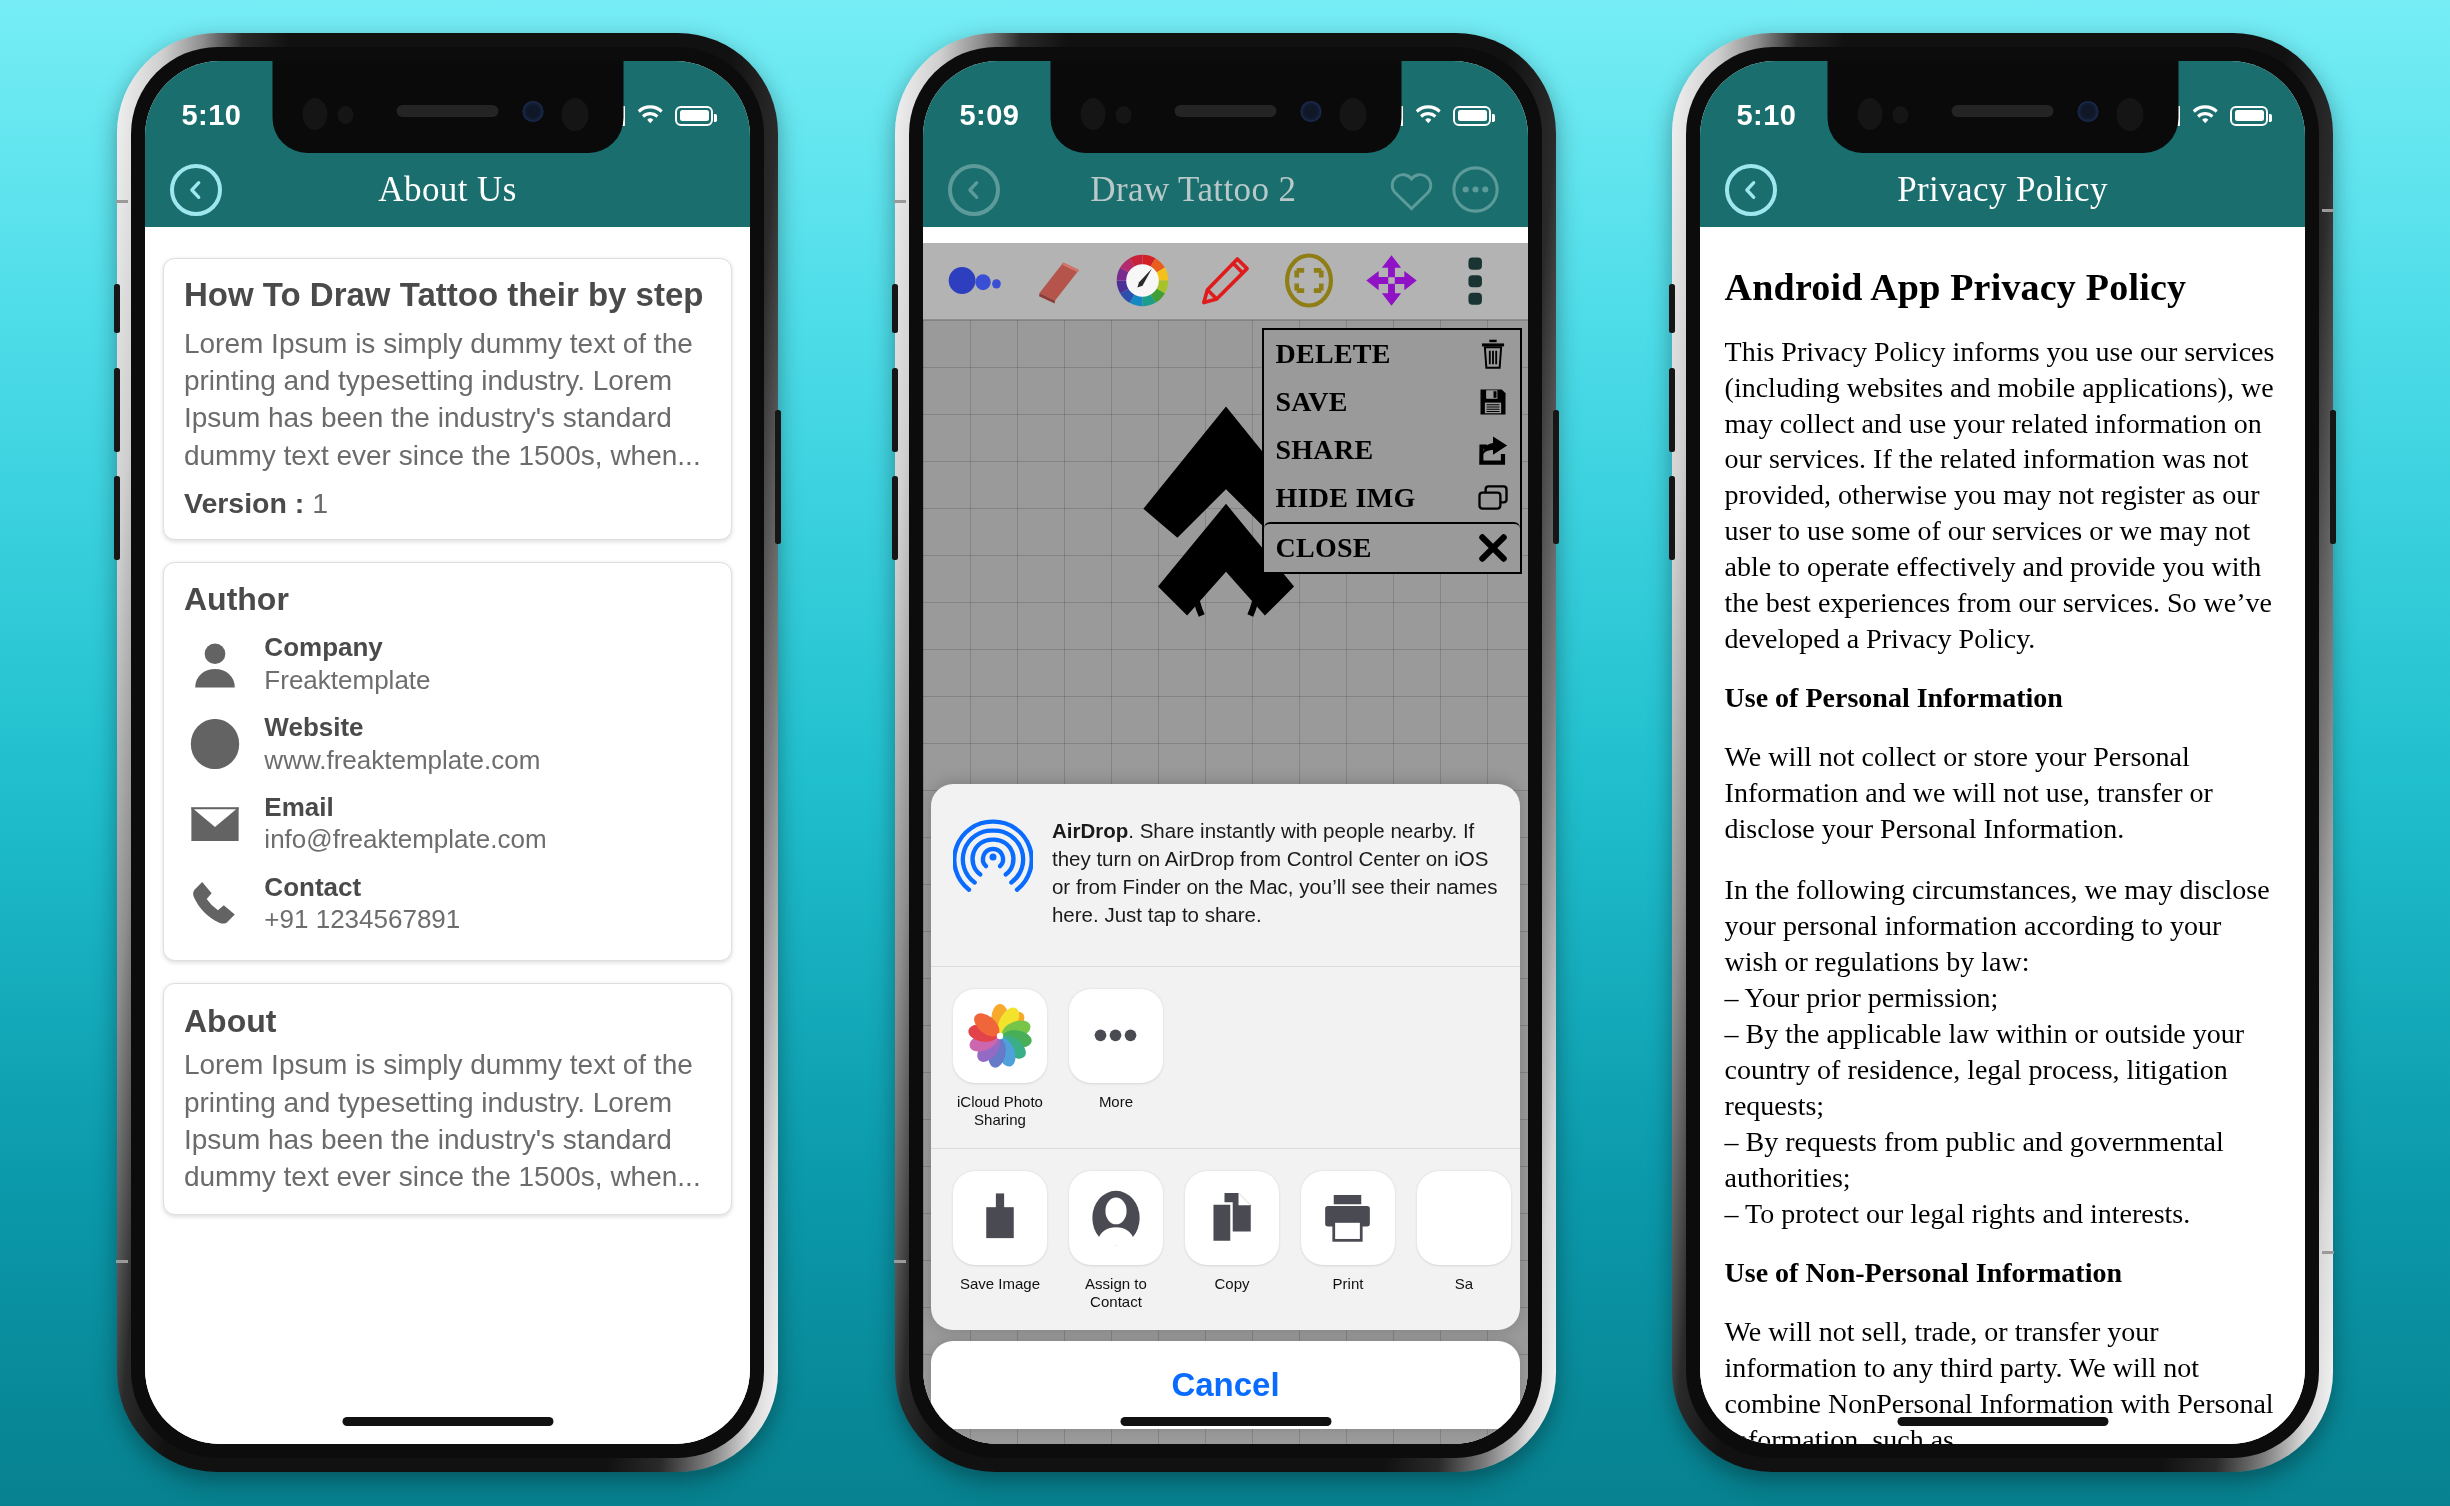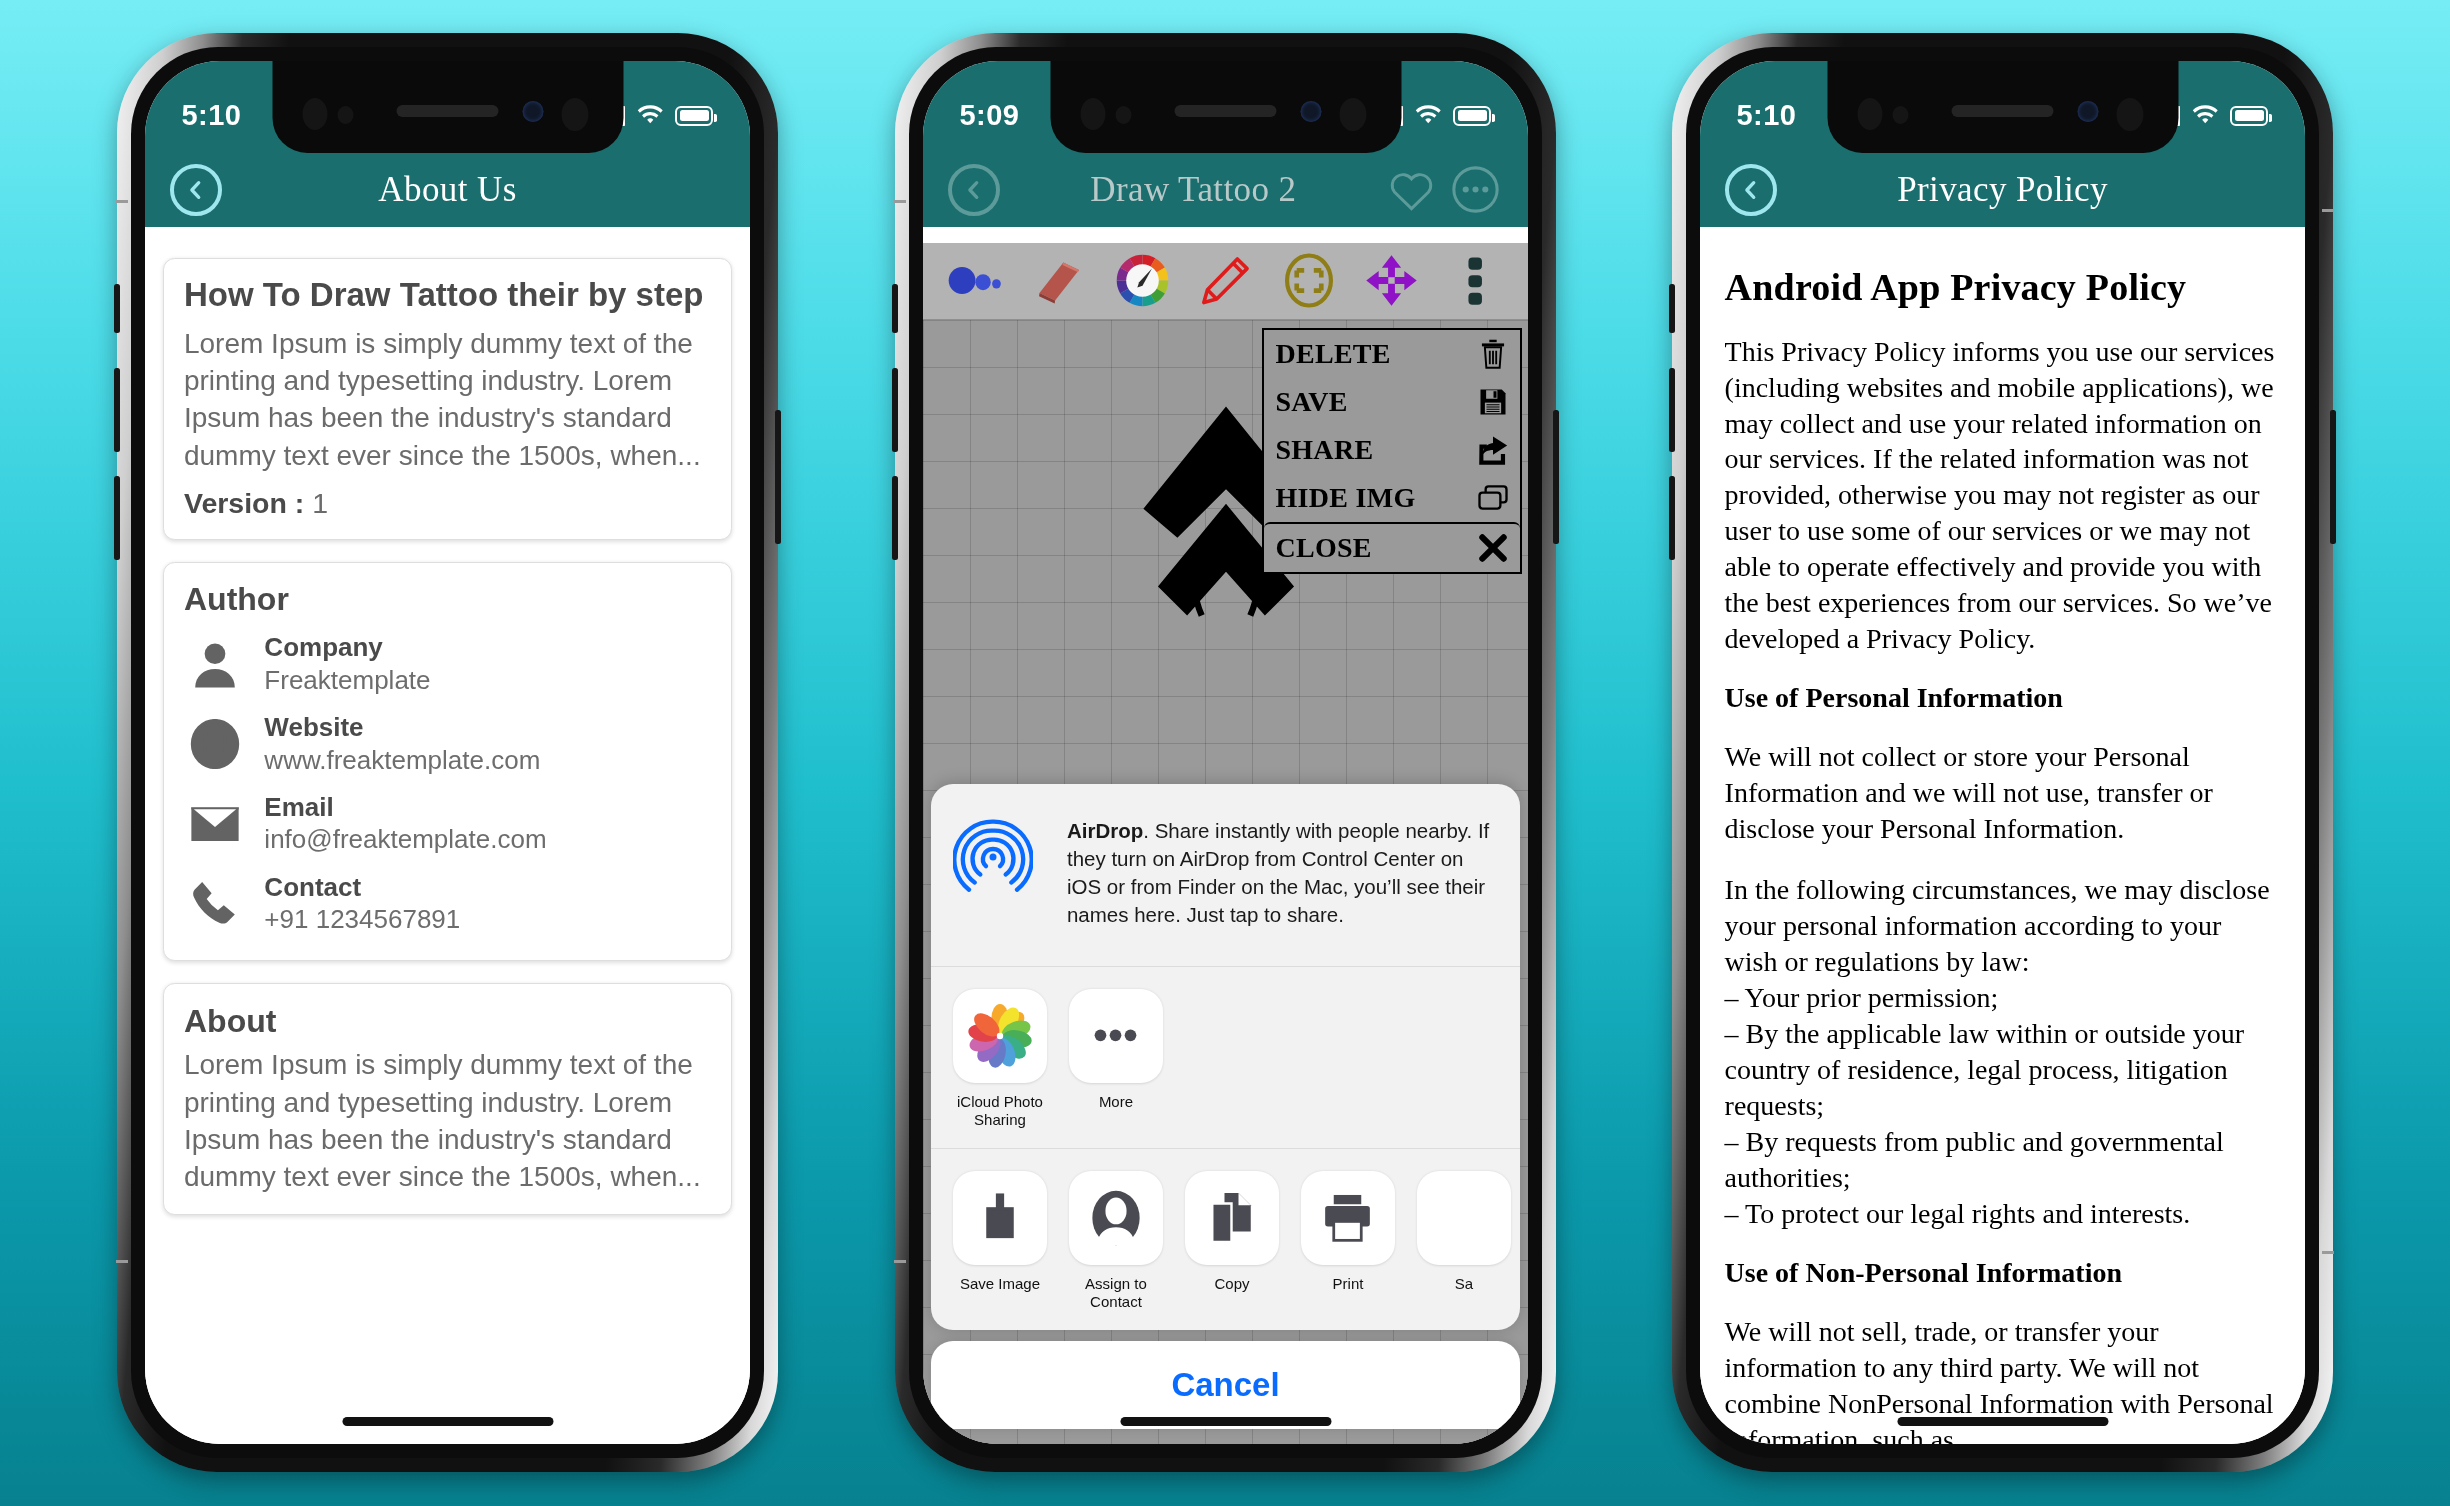--- a/index.html
+++ b/index.html
@@ -156,7 +156,7 @@
   .sheet { position: absolute; left: 8.4px; right: 8.4px; bottom: 15px; z-index: 25; }
   .sheet-card { background: #f2f2f3; border-radius: 22px; overflow: hidden; margin-bottom: 11.7px;
     box-shadow: 0 -1.7px 15px rgba(0,0,0,.18); }
-  .airdrop { display: flex; gap: 34px; padding: 28.5px 22px 37px; align-items: flex-start;
+  .airdrop { display: flex; gap: 19px; padding: 28.5px 22px 37px; align-items: flex-start;
     border-bottom: 0.8px solid #dcdcdd; }
   .airdrop .ad-ico { width: 80px; height: 80px; flex: 0 0 80px; }
   .airdrop .ad-txt { font-size: 20.5px; line-height: 1.36; color: #1a1a1a; padding-top: 5px; }

